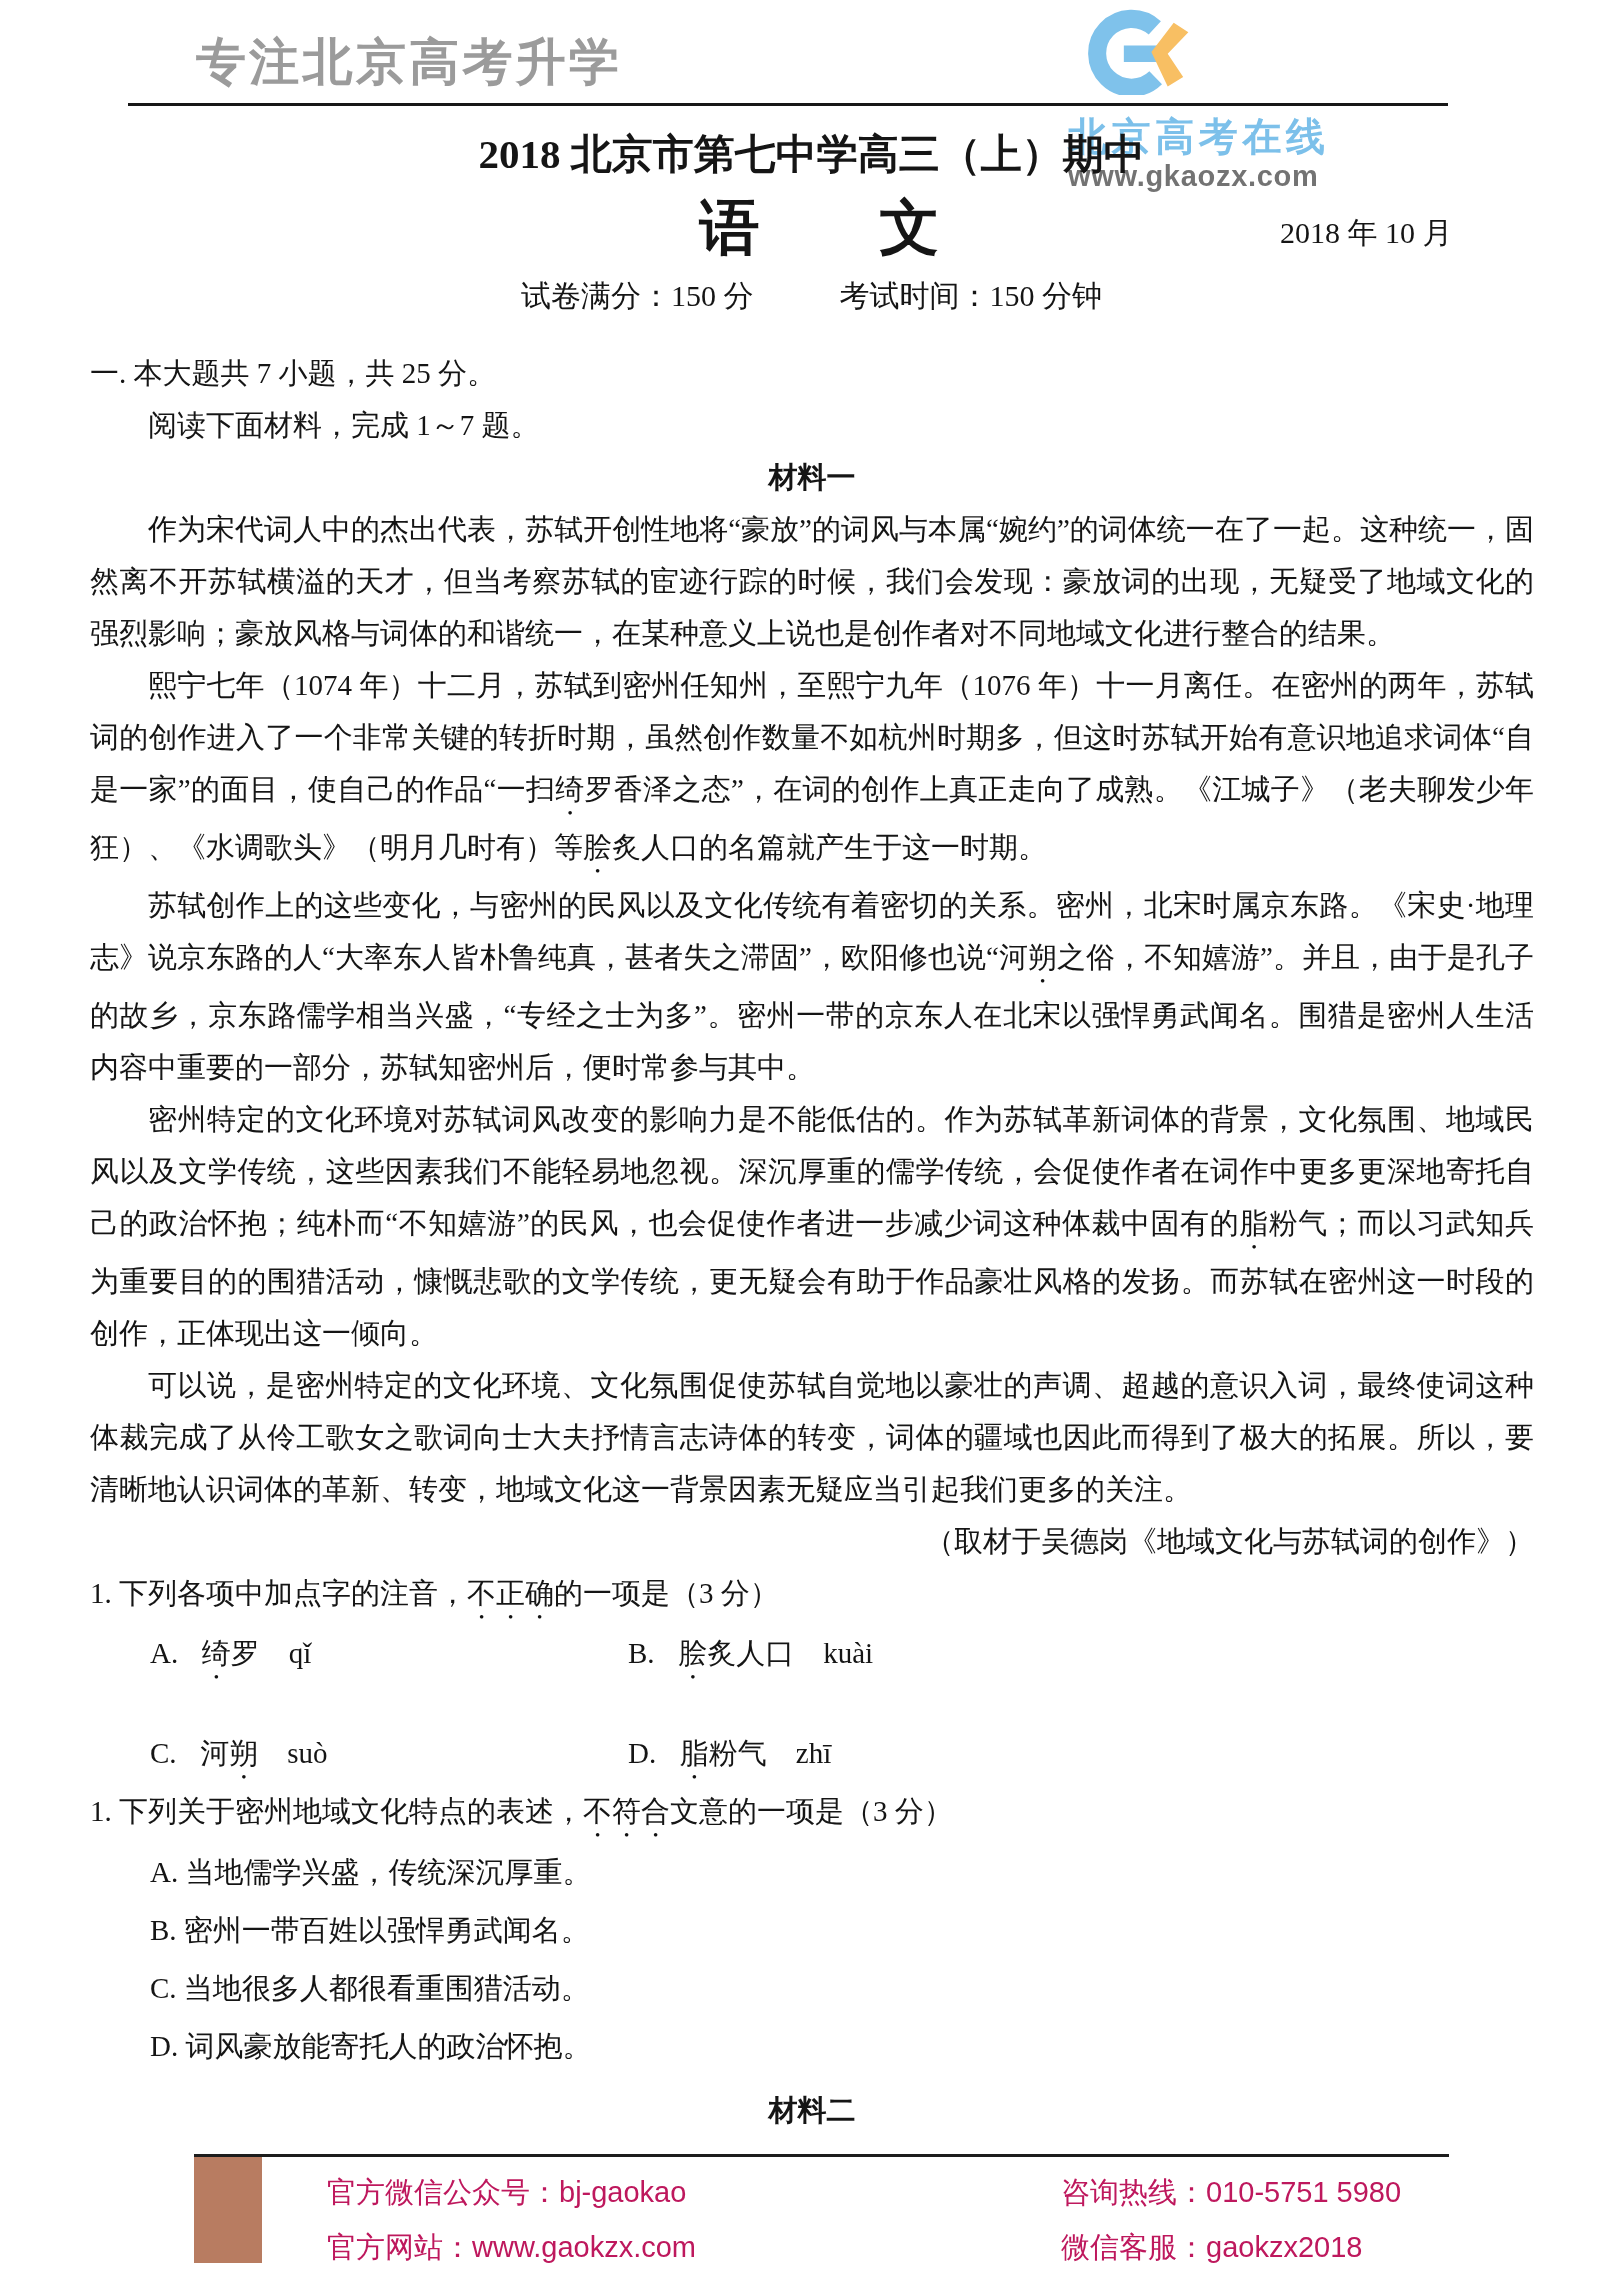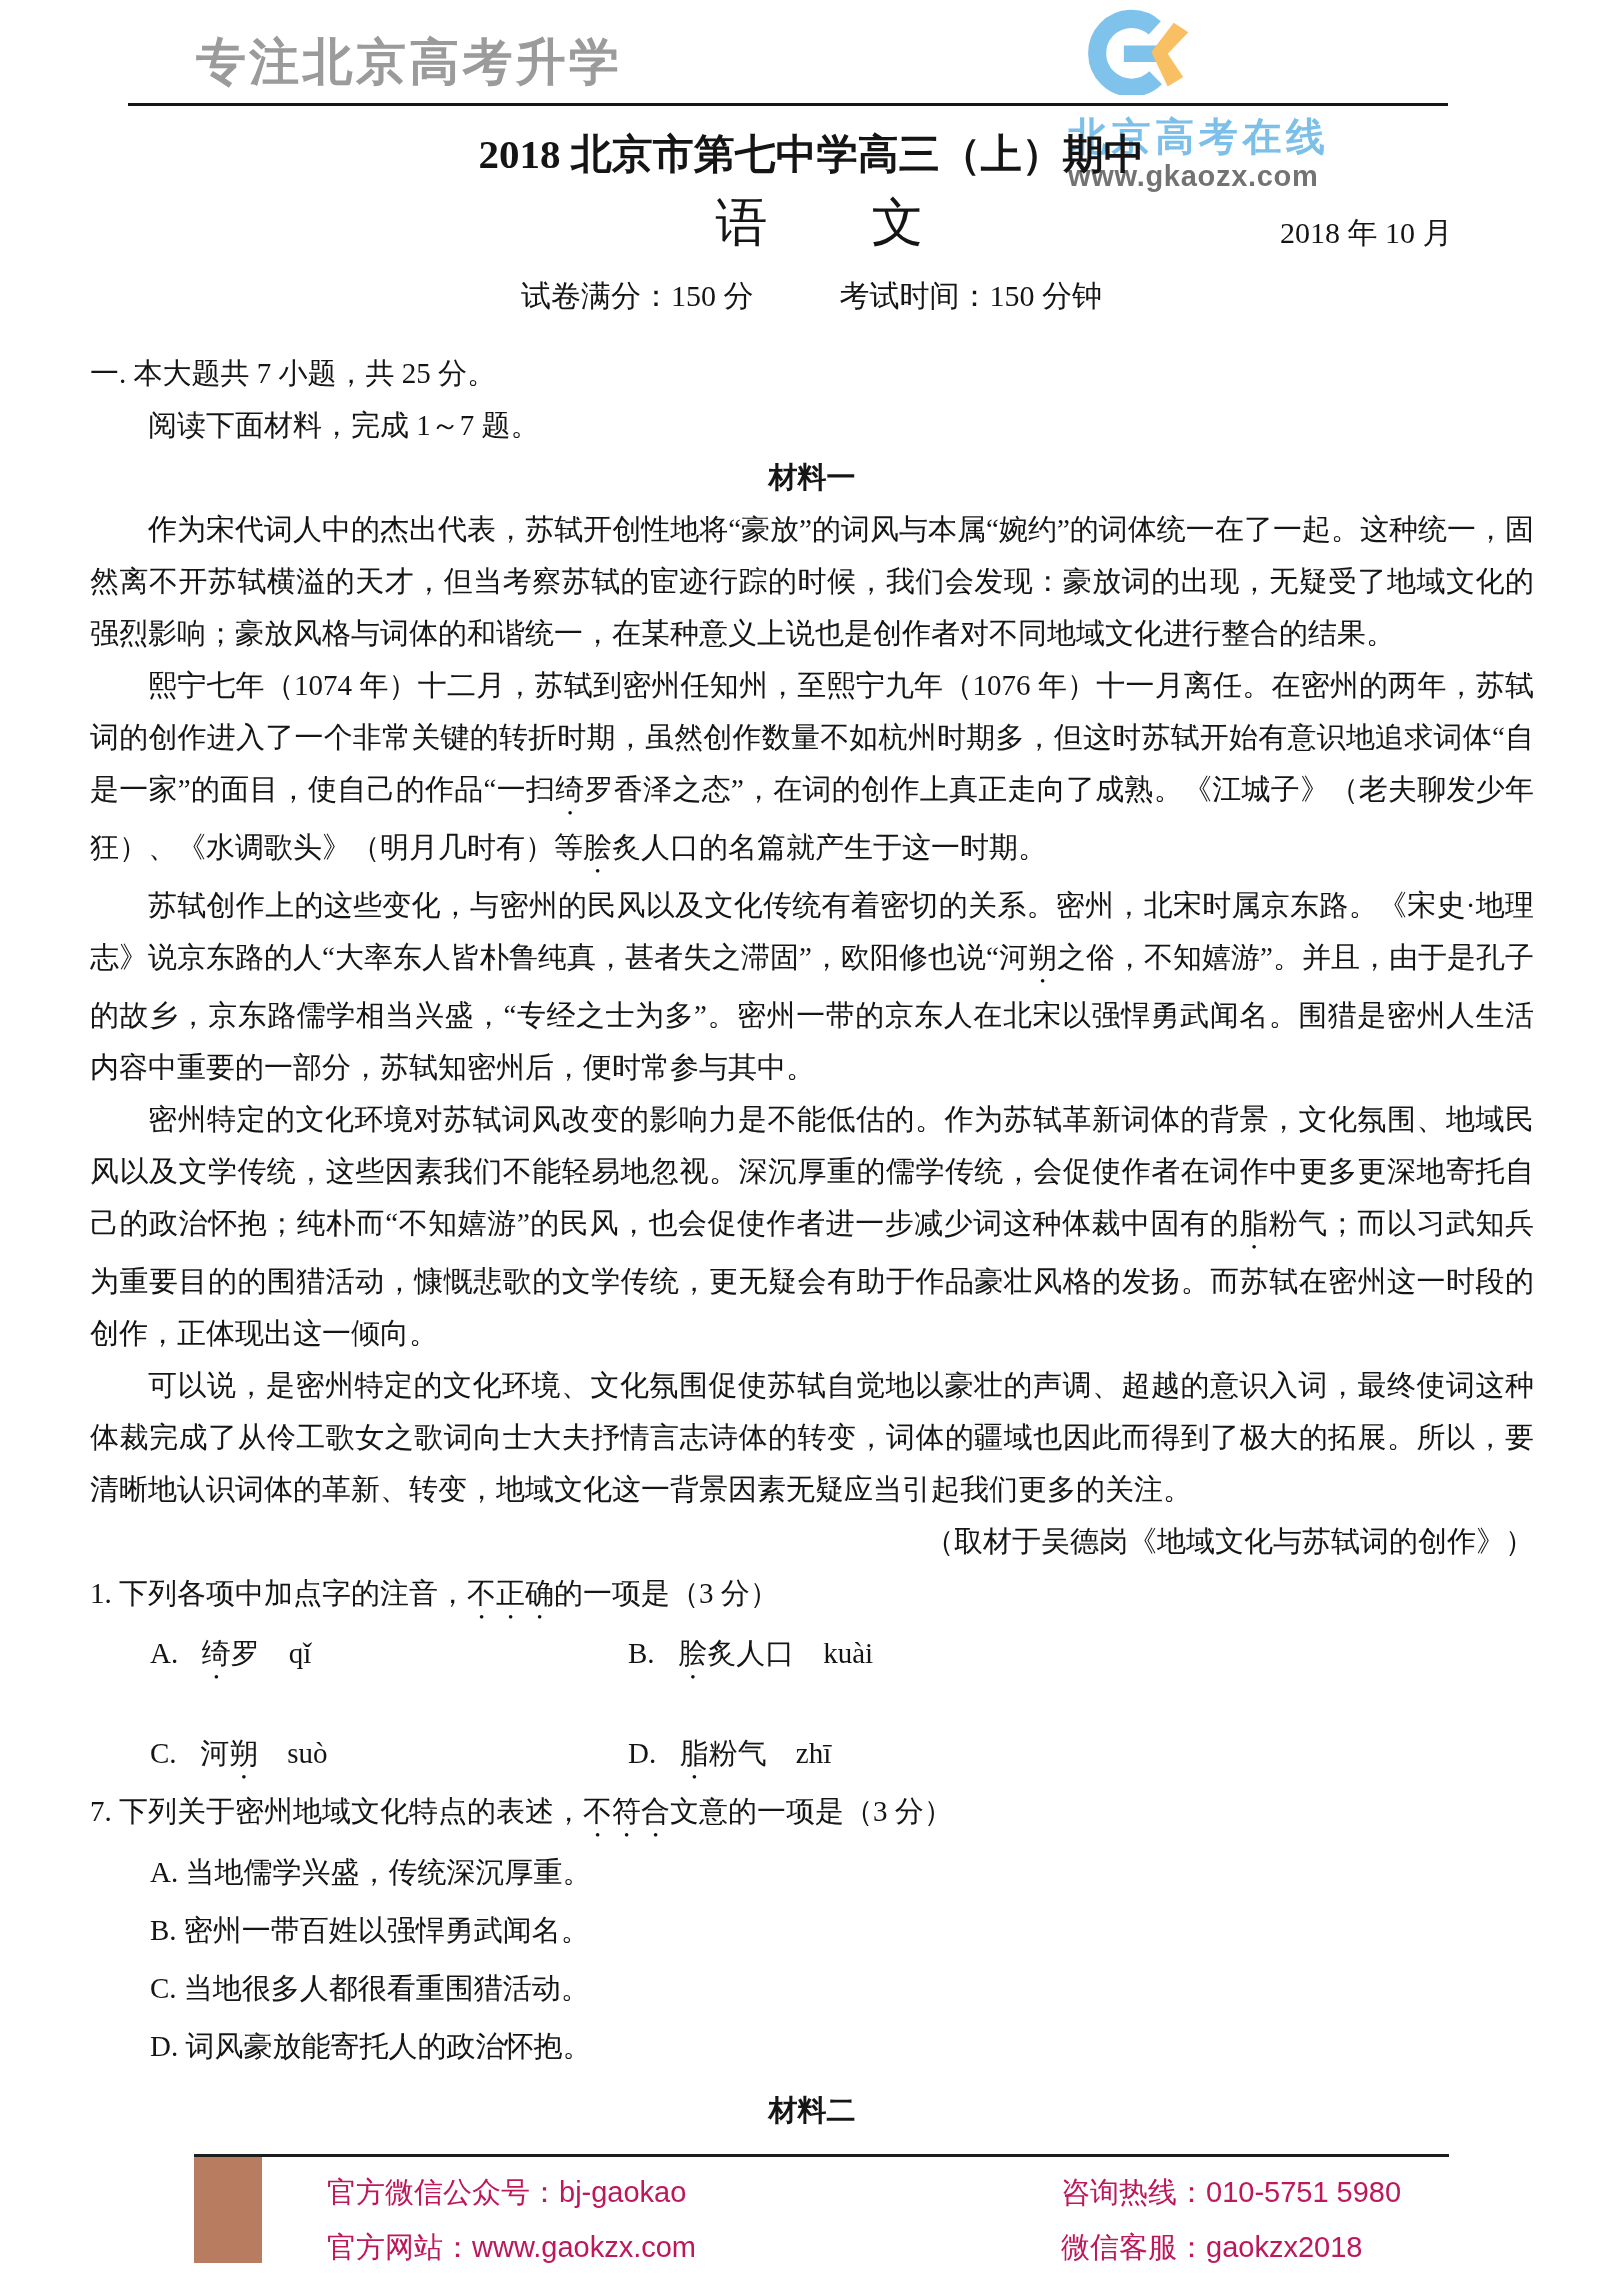--- a/index.html
+++ b/index.html
@@ -33,7 +33,7 @@
   .doc-title { position:absolute; left:0; top:127px; width:100%; text-align:center;
     font-weight:700; font-size:41px; white-space:nowrap; }
   .subject   { position:absolute; left:0; top:188px; width:100%; text-align:center;
-    font-weight:400; font-size:52px; white-space:nowrap;padding-left:16px; }
+    font-weight:700; font-size:60px; white-space:nowrap;padding-left:16px; }
   .paper-date { position:absolute; left:1280px; top:213px; font-size:30px; white-space:nowrap; }
   .meta-row  { position:absolute; left:0; top:276px; width:100%;
     display:flex; justify-content:center; gap:86px; font-size:30px; white-space:nowrap; }

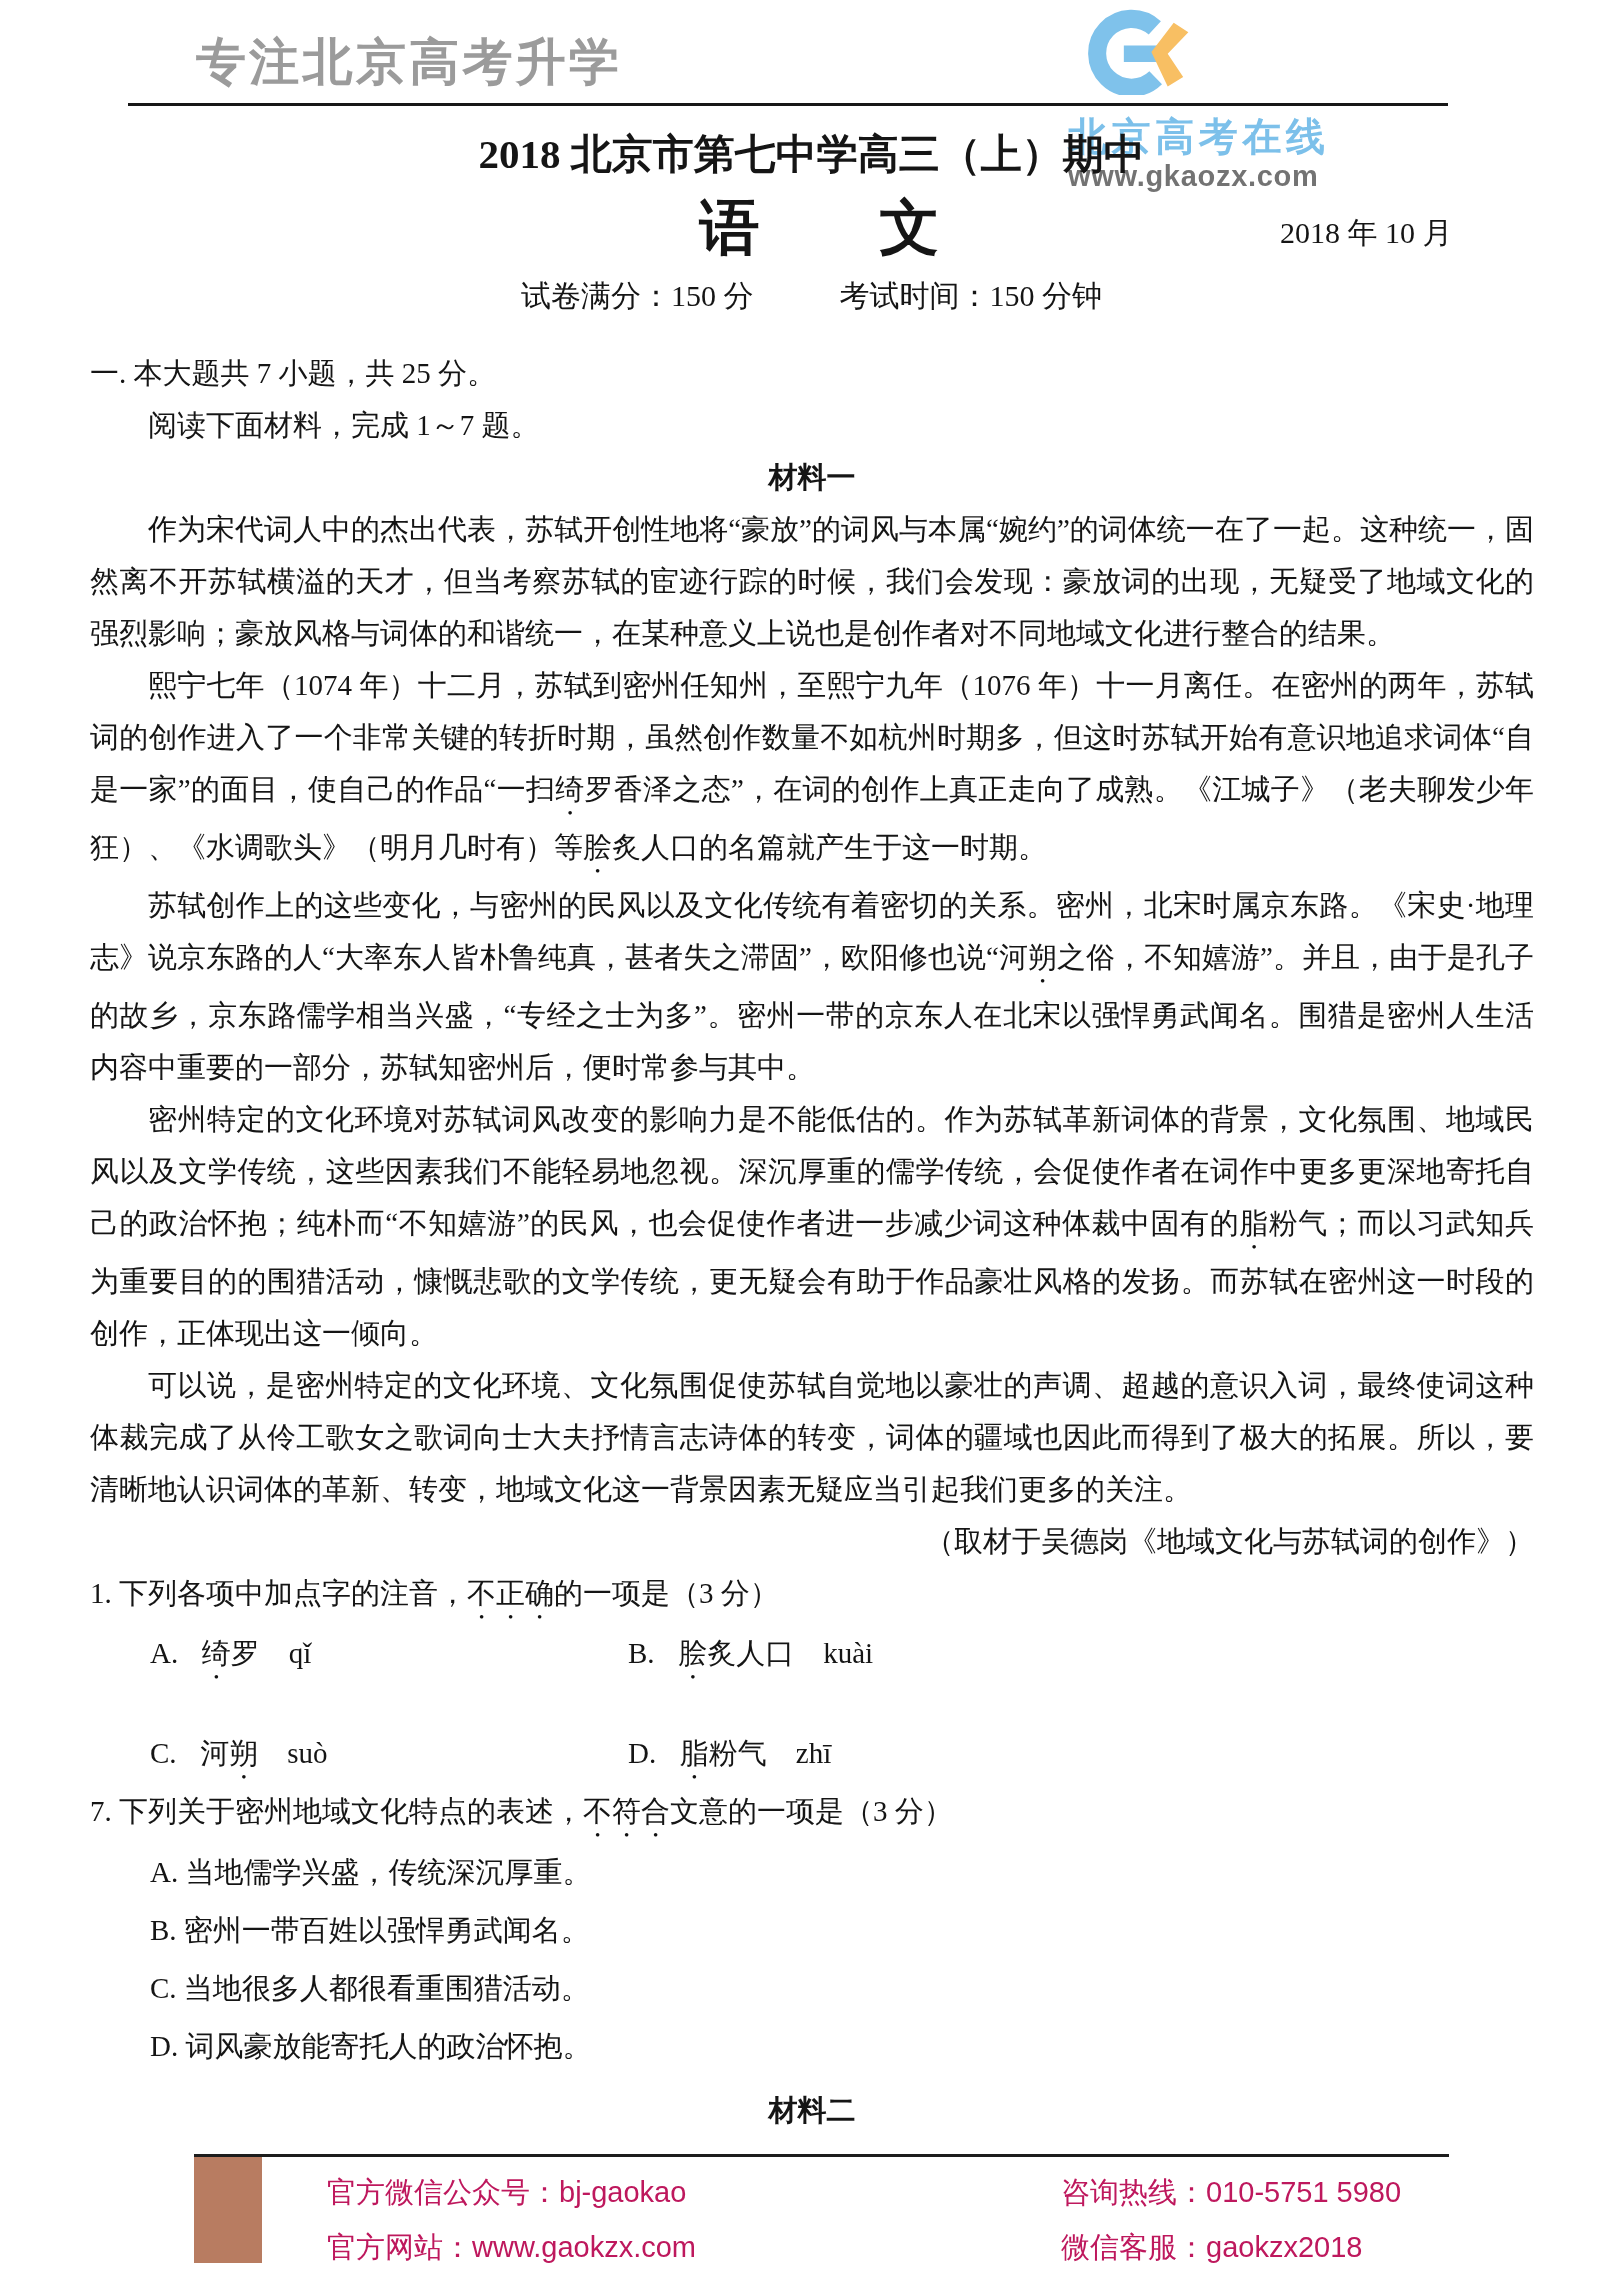--- a/index.html
+++ b/index.html
@@ -124,7 +124,7 @@
       <div><span class="opt-label">D.</span><span></span><span class="dot">脂</span><span>粉气</span><span class="pinyin">zhī</span></div>
     </div>
 
-    <p><span>7. 下列关于密州地域文化特点的表述，</span><span class="dot">不符合</span><span>文意的一项是（3 分）</span></p>
+    <p><span>1. 下列关于密州地域文化特点的表述，</span><span class="dot">不符合</span><span>文意的一项是（3 分）</span></p>
 
     <p class="q2-opt">A. 当地儒学兴盛，传统深沉厚重。</p>
     <p class="q2-opt">B. 密州一带百姓以强悍勇武闻名。</p>

